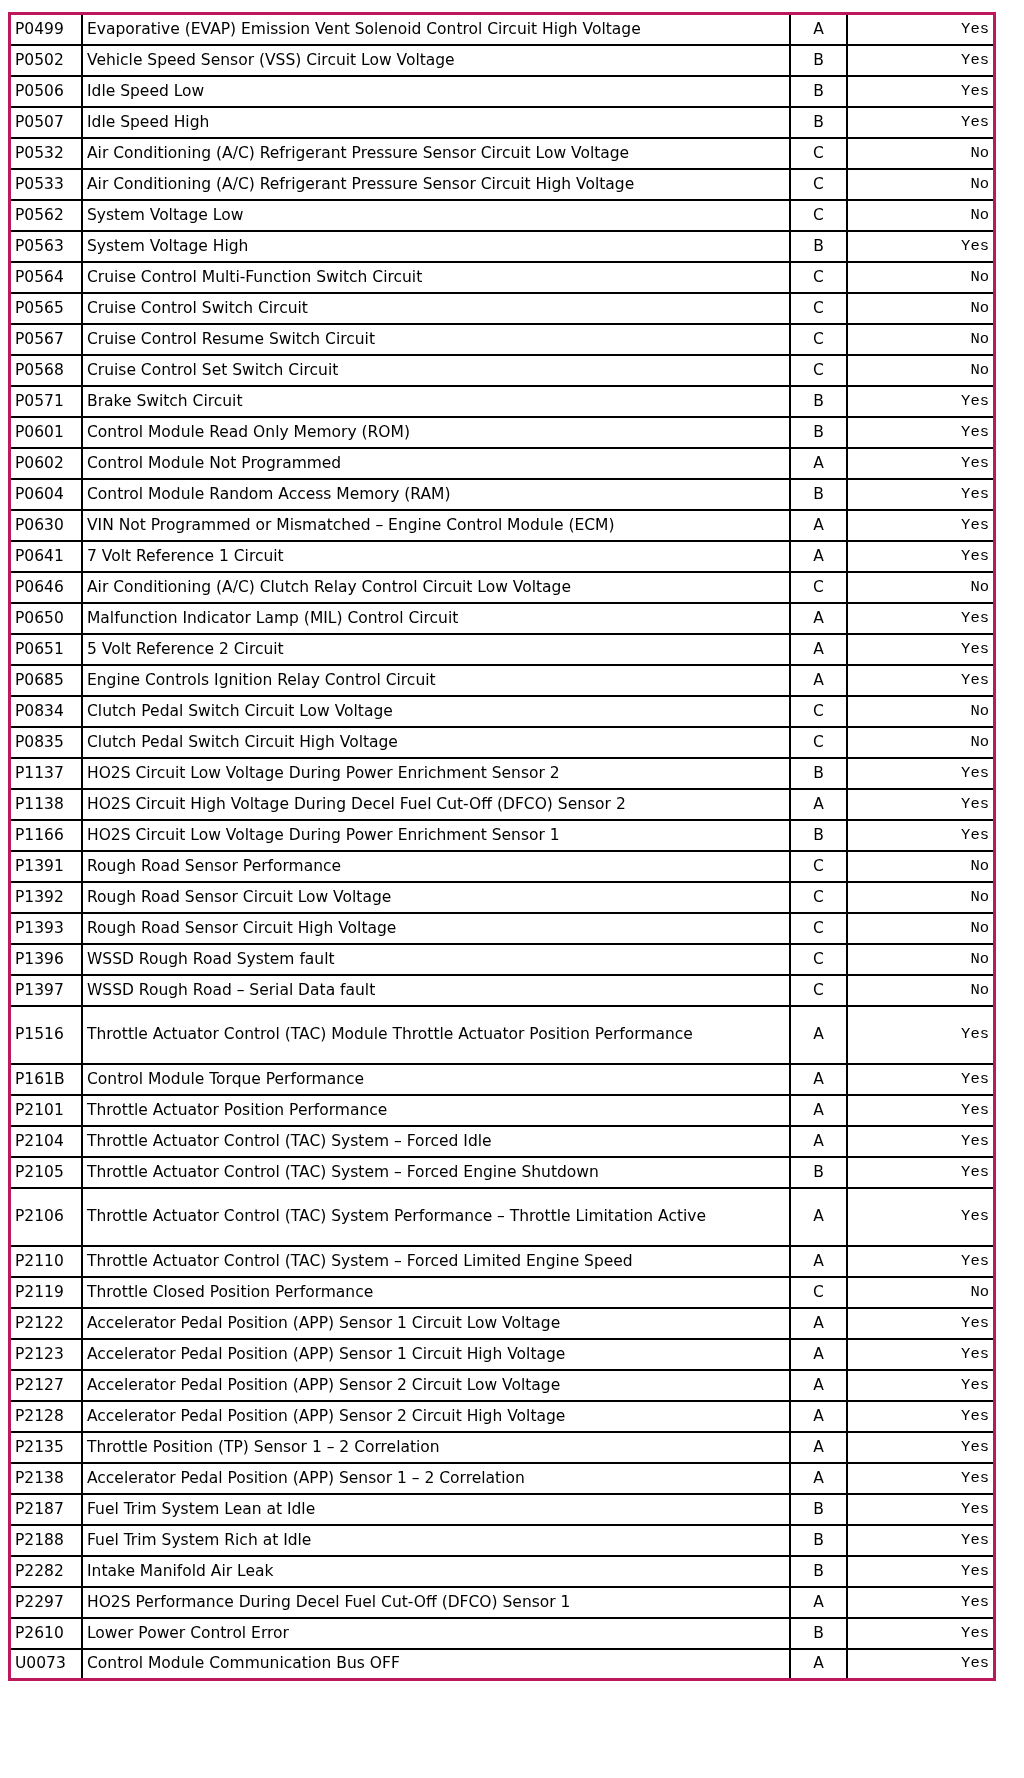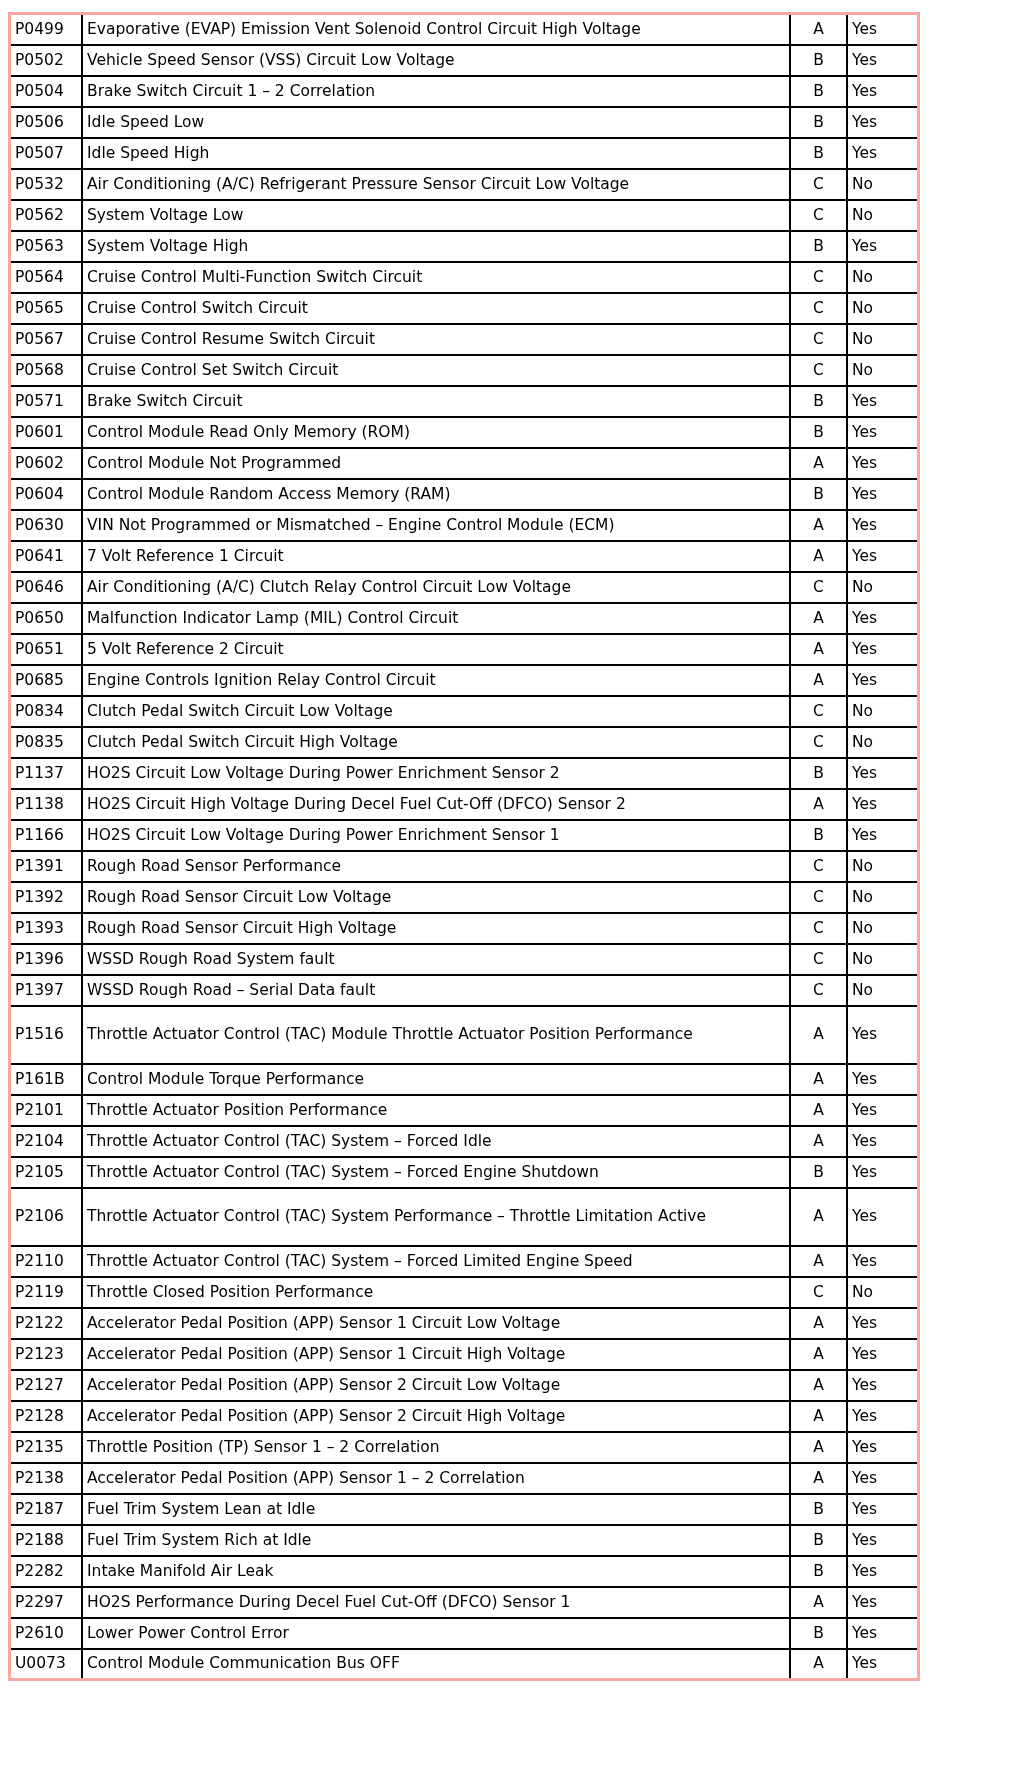--- a/index.html
+++ b/index.html
@@ -7,8 +7,8 @@
          font-family: "DejaVu Sans", sans-serif; color: #000; }
   table.dtc {
     position: absolute; left: 8px; top: 12px;
-    width: 912px; border-collapse: collapse;
-    border: 3px solid #fca5a5;
+    width: 988px; border-collapse: collapse;
+    border: 3px solid #be185d;
     table-layout: fixed;
   }
   table.dtc td {

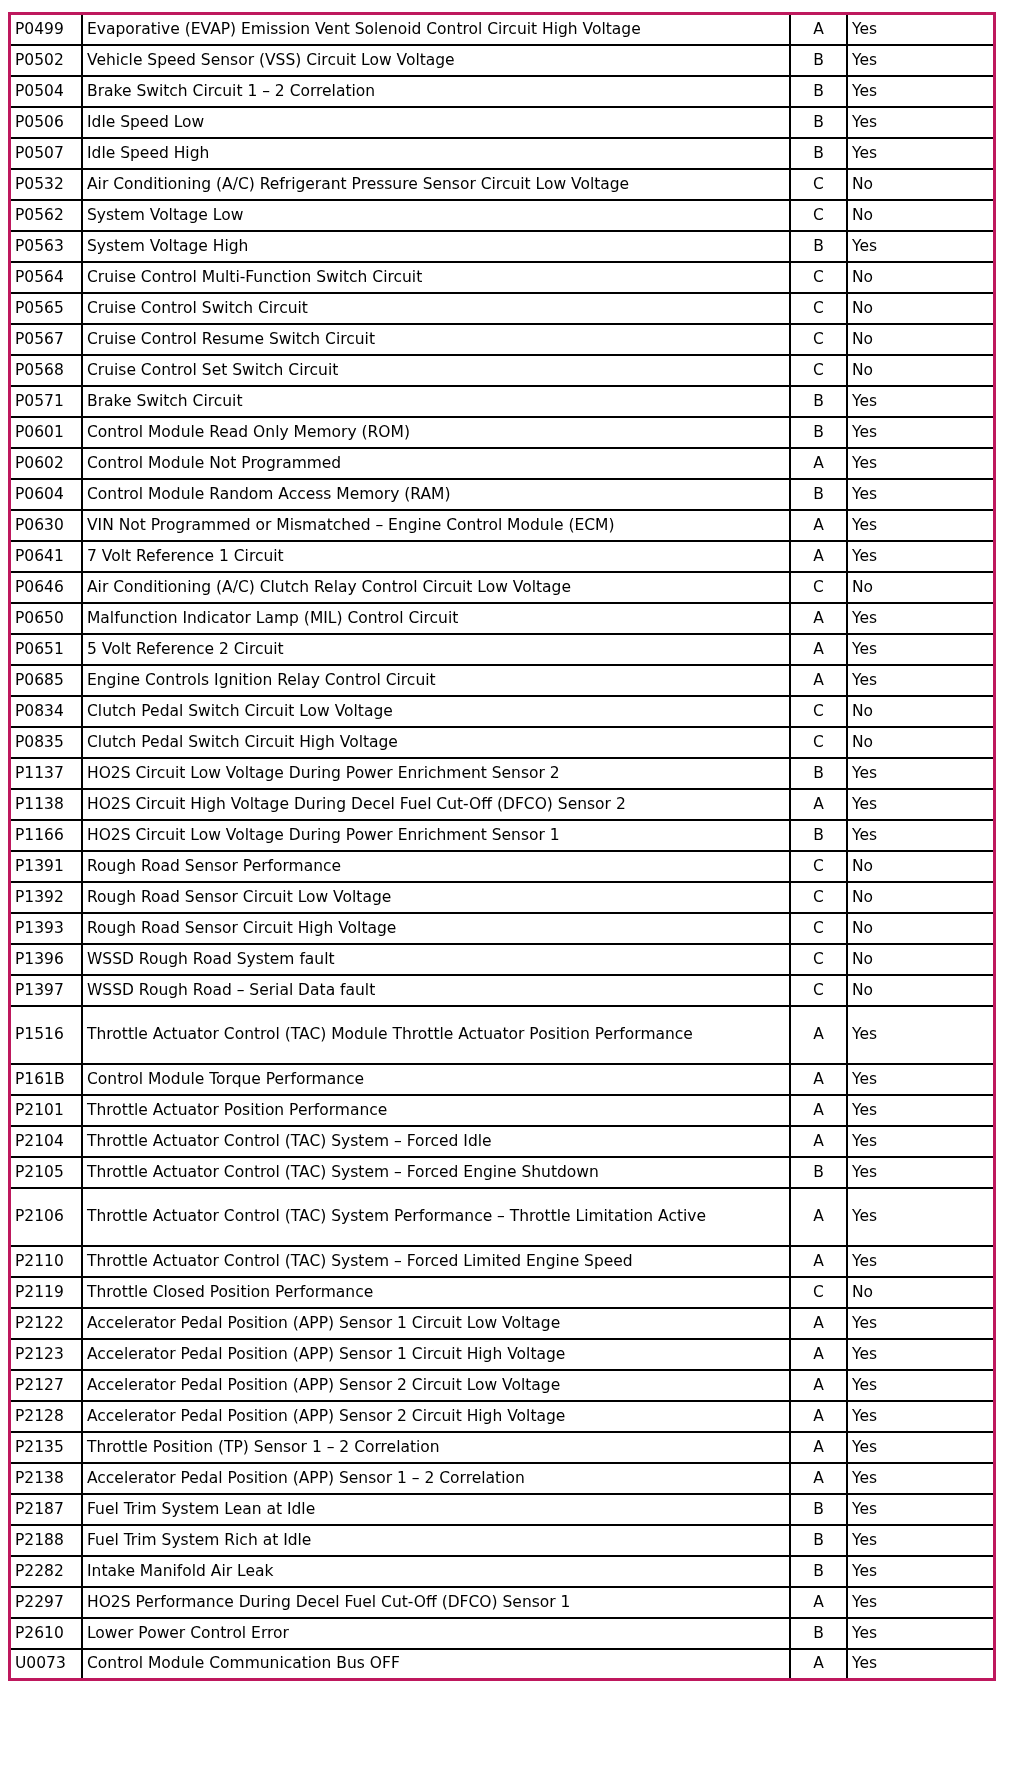--- a/index.html
+++ b/index.html
@@ -25,7 +25,7 @@
   td.code { width: 62px; padding: 0 3px; }
   td.desc { width: 698px; }
   td.cls { width: 47px; text-align: center; }
-  td.emis { text-align: left; }
+  td.emis { text-align: right; font-family: Liberation Mono, monospace; }
 </style>
 </head>
 <body>

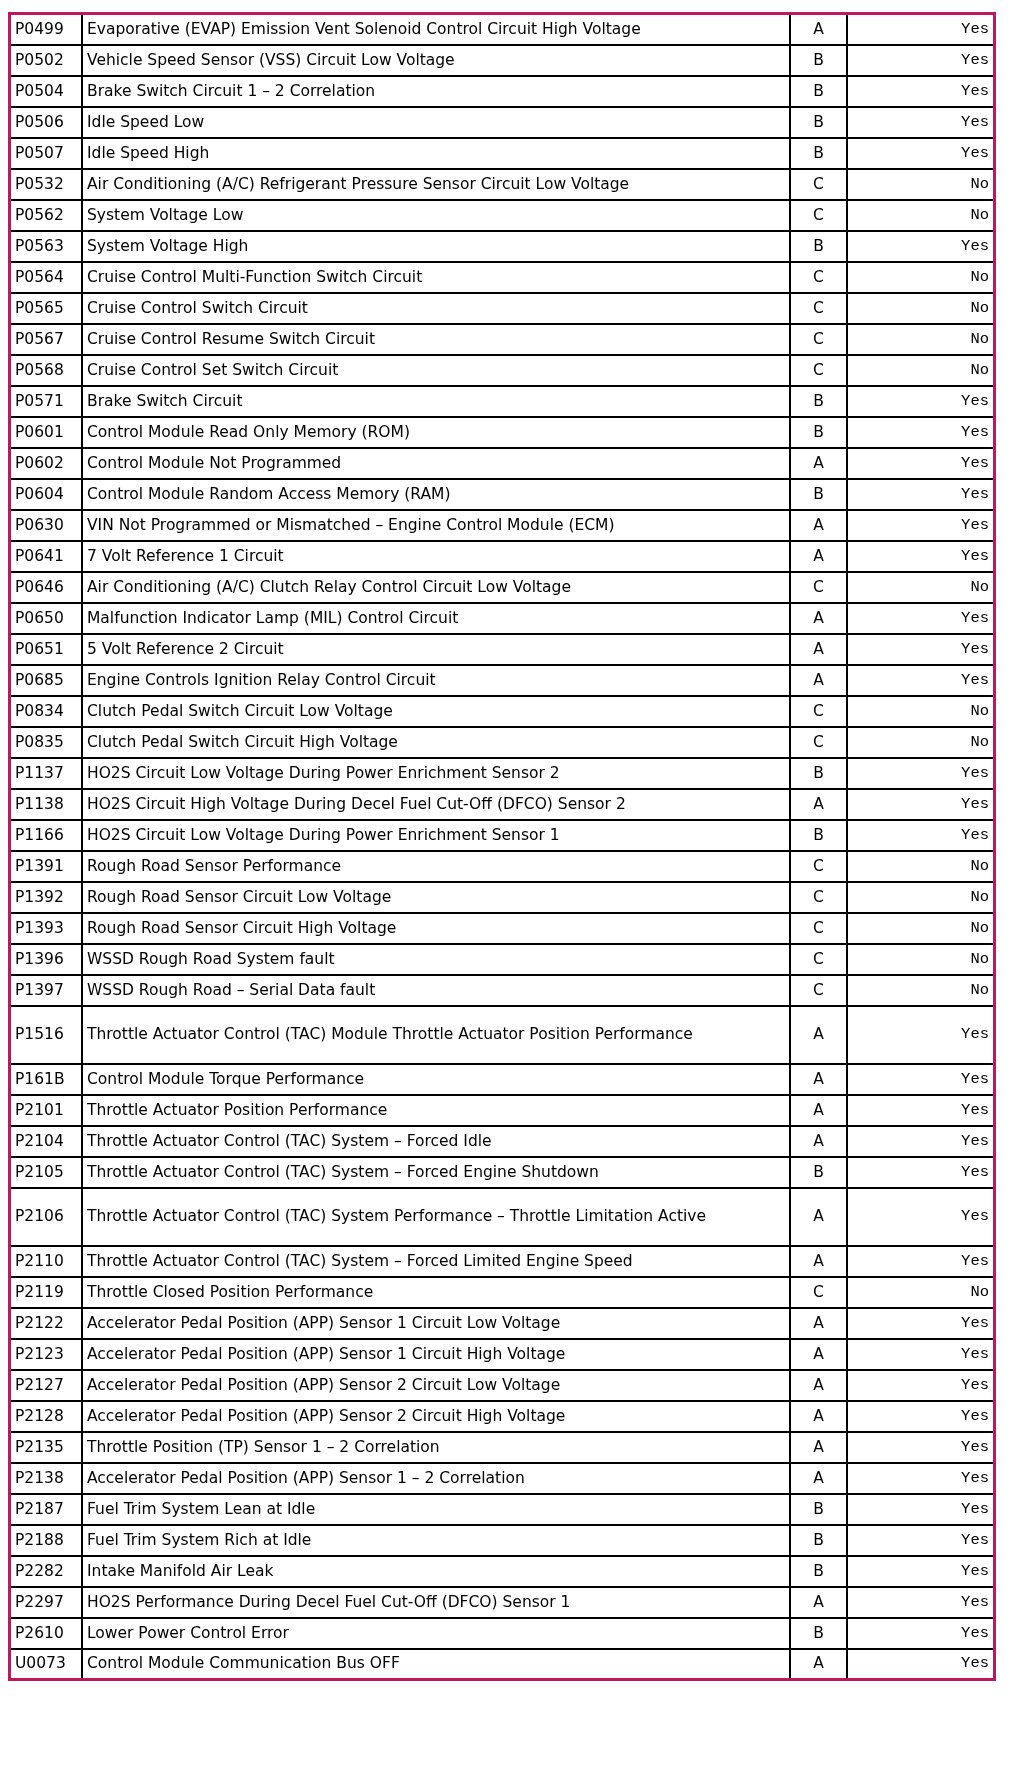--- a/index.html
+++ b/index.html
@@ -45,12 +45,6 @@
     <td class="emis">Yes</td>
   </tr>
       <tr>
-    <td class="code">P0504</td>
-    <td class="desc">Brake Switch Circuit 1 – 2 Correlation</td>
-    <td class="cls">B</td>
-    <td class="emis">Yes</td>
-  </tr>
-      <tr>
     <td class="code">P0506</td>
     <td class="desc">Idle Speed Low</td>
     <td class="cls">B</td>

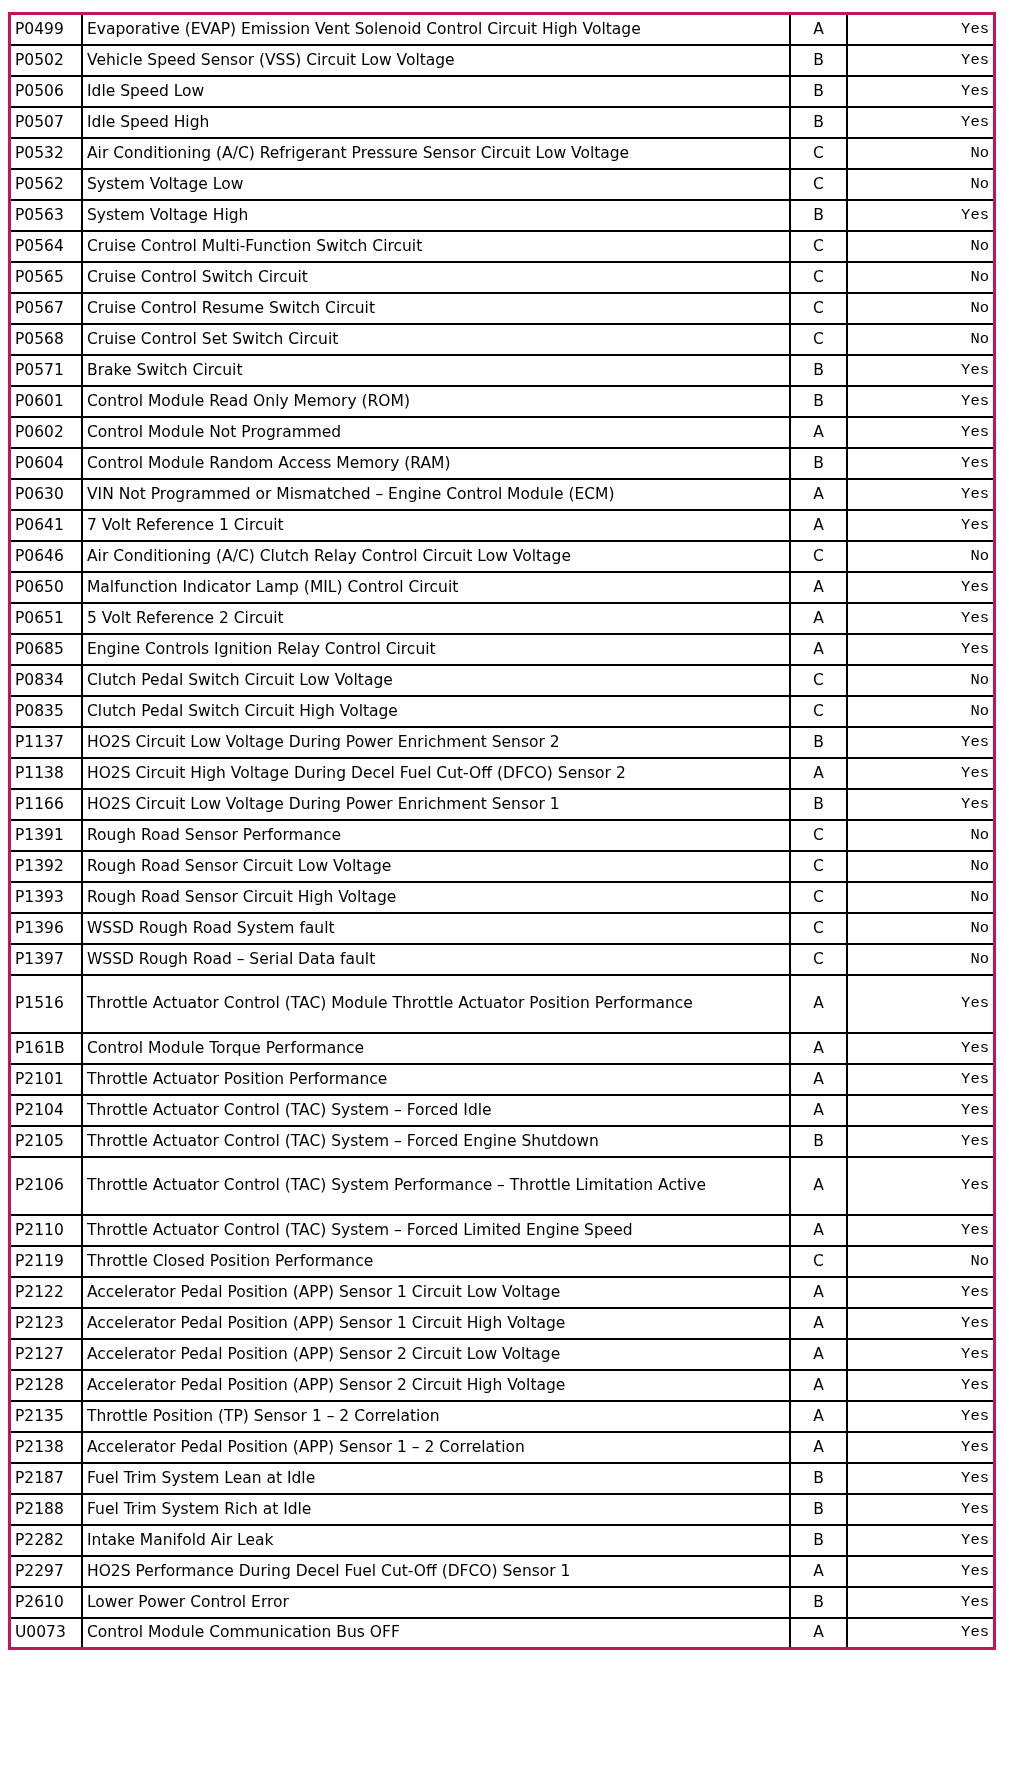--- a/index.html
+++ b/index.html
@@ -63,6 +63,12 @@
     <td class="emis">No</td>
   </tr>
       <tr>
+    <td class="code">P0533</td>
+    <td class="desc">Air Conditioning (A/C) Refrigerant Pressure Sensor Circuit High Voltage</td>
+    <td class="cls">C</td>
+    <td class="emis">No</td>
+  </tr>
+      <tr>
     <td class="code">P0562</td>
     <td class="desc">System Voltage Low</td>
     <td class="cls">C</td>

